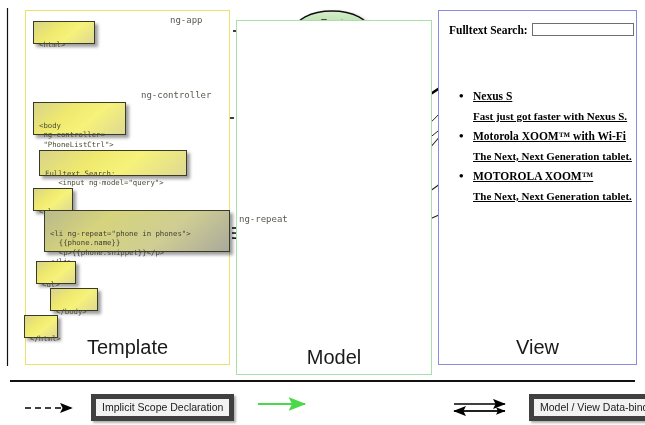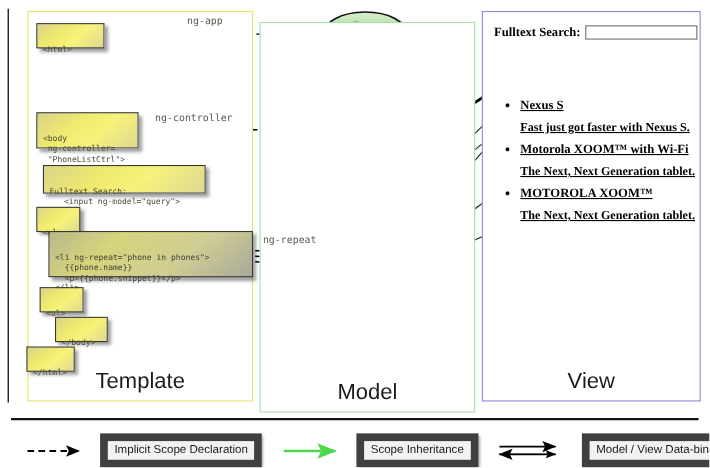--- a/index.html
+++ b/index.html
@@ -288,7 +288,7 @@
   </div>
 
   <div class="edge-label" style="left:170px; top:15px;">ng-app</div>
-  <div class="edge-label" style="left:141px; top:103px;">ng-controller</div>
+  <div class="edge-label" style="left:141px; top:90px;">ng-controller</div>
   <div class="edge-label" style="left:239px; top:214px;">ng-repeat</div>
 
   <div class="legend">

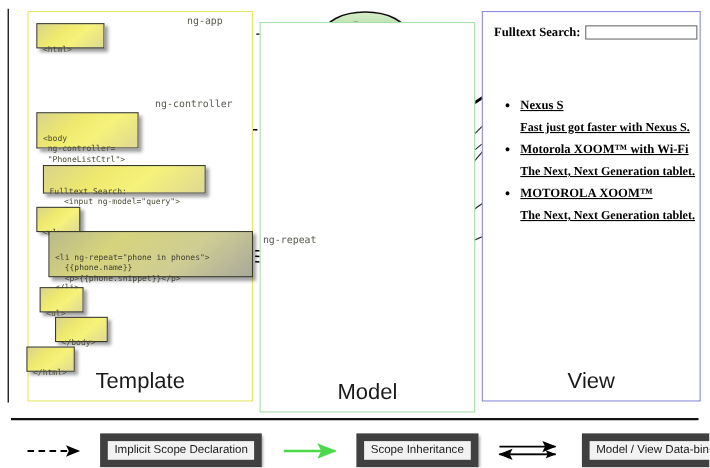--- a/index.html
+++ b/index.html
@@ -257,7 +257,7 @@
 
   <div class="codebox" style="left:30px; top:288px; width:48px; height:15px;margin-left:20px;">&lt;/body&gt;</div>
 
-  <div class="codebox" style="left:24px; top:315px; width:44px; height:15px;">&lt;/html&gt;</div>
+  <div class="codebox" style="left:24px; top:315px; width:34px; height:15px;">&lt;/html&gt;</div>
 
   <div class="panel panel-model">
     <div class="panel-title">Model</div>

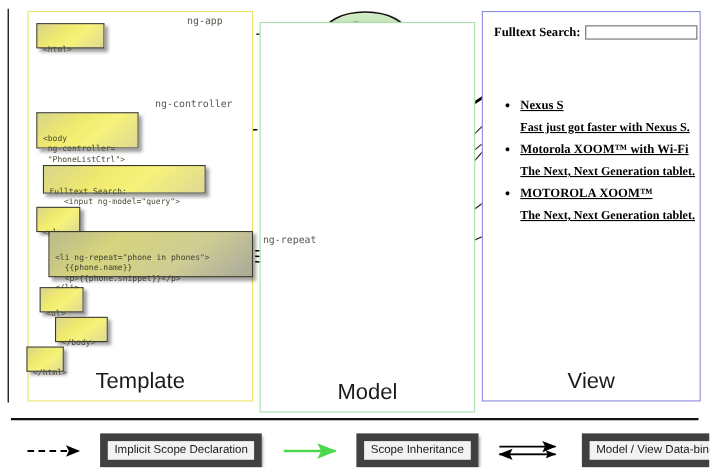--- a/index.html
+++ b/index.html
@@ -143,7 +143,7 @@
     align-items: center;
   }
   .legend-box {
-    border: 7px solid #404040;
+    border: 5px solid #404040;
     background: #f2f2f2;
     box-shadow: 2px 2px 2px rgba(0,0,0,0.30);
     font-size: 10.5px;

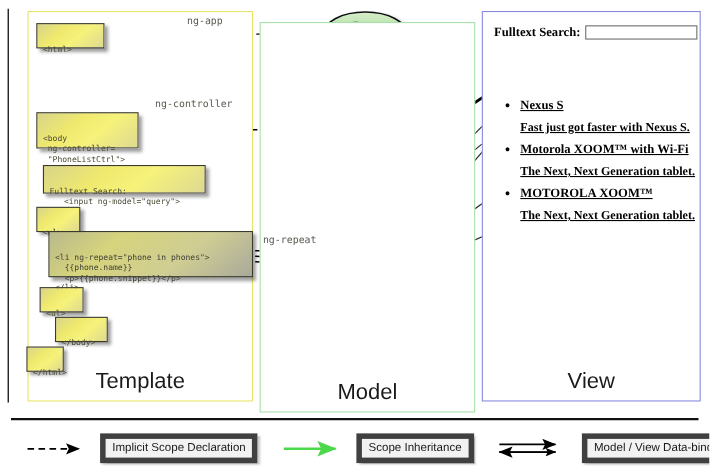--- a/index.html
+++ b/index.html
@@ -317,7 +317,6 @@
         </defs>
         <line x1="3" y1="10" x2="50" y2="10" stroke="#4bd84b" stroke-width="2.2" marker-end="url(#lgArr2)"></line>
       </svg>
-      <div class="legend-box">Scope Inheritance</div>
     </div>
 
     <div class="legend-item" style="left:450px; top:16px;">

